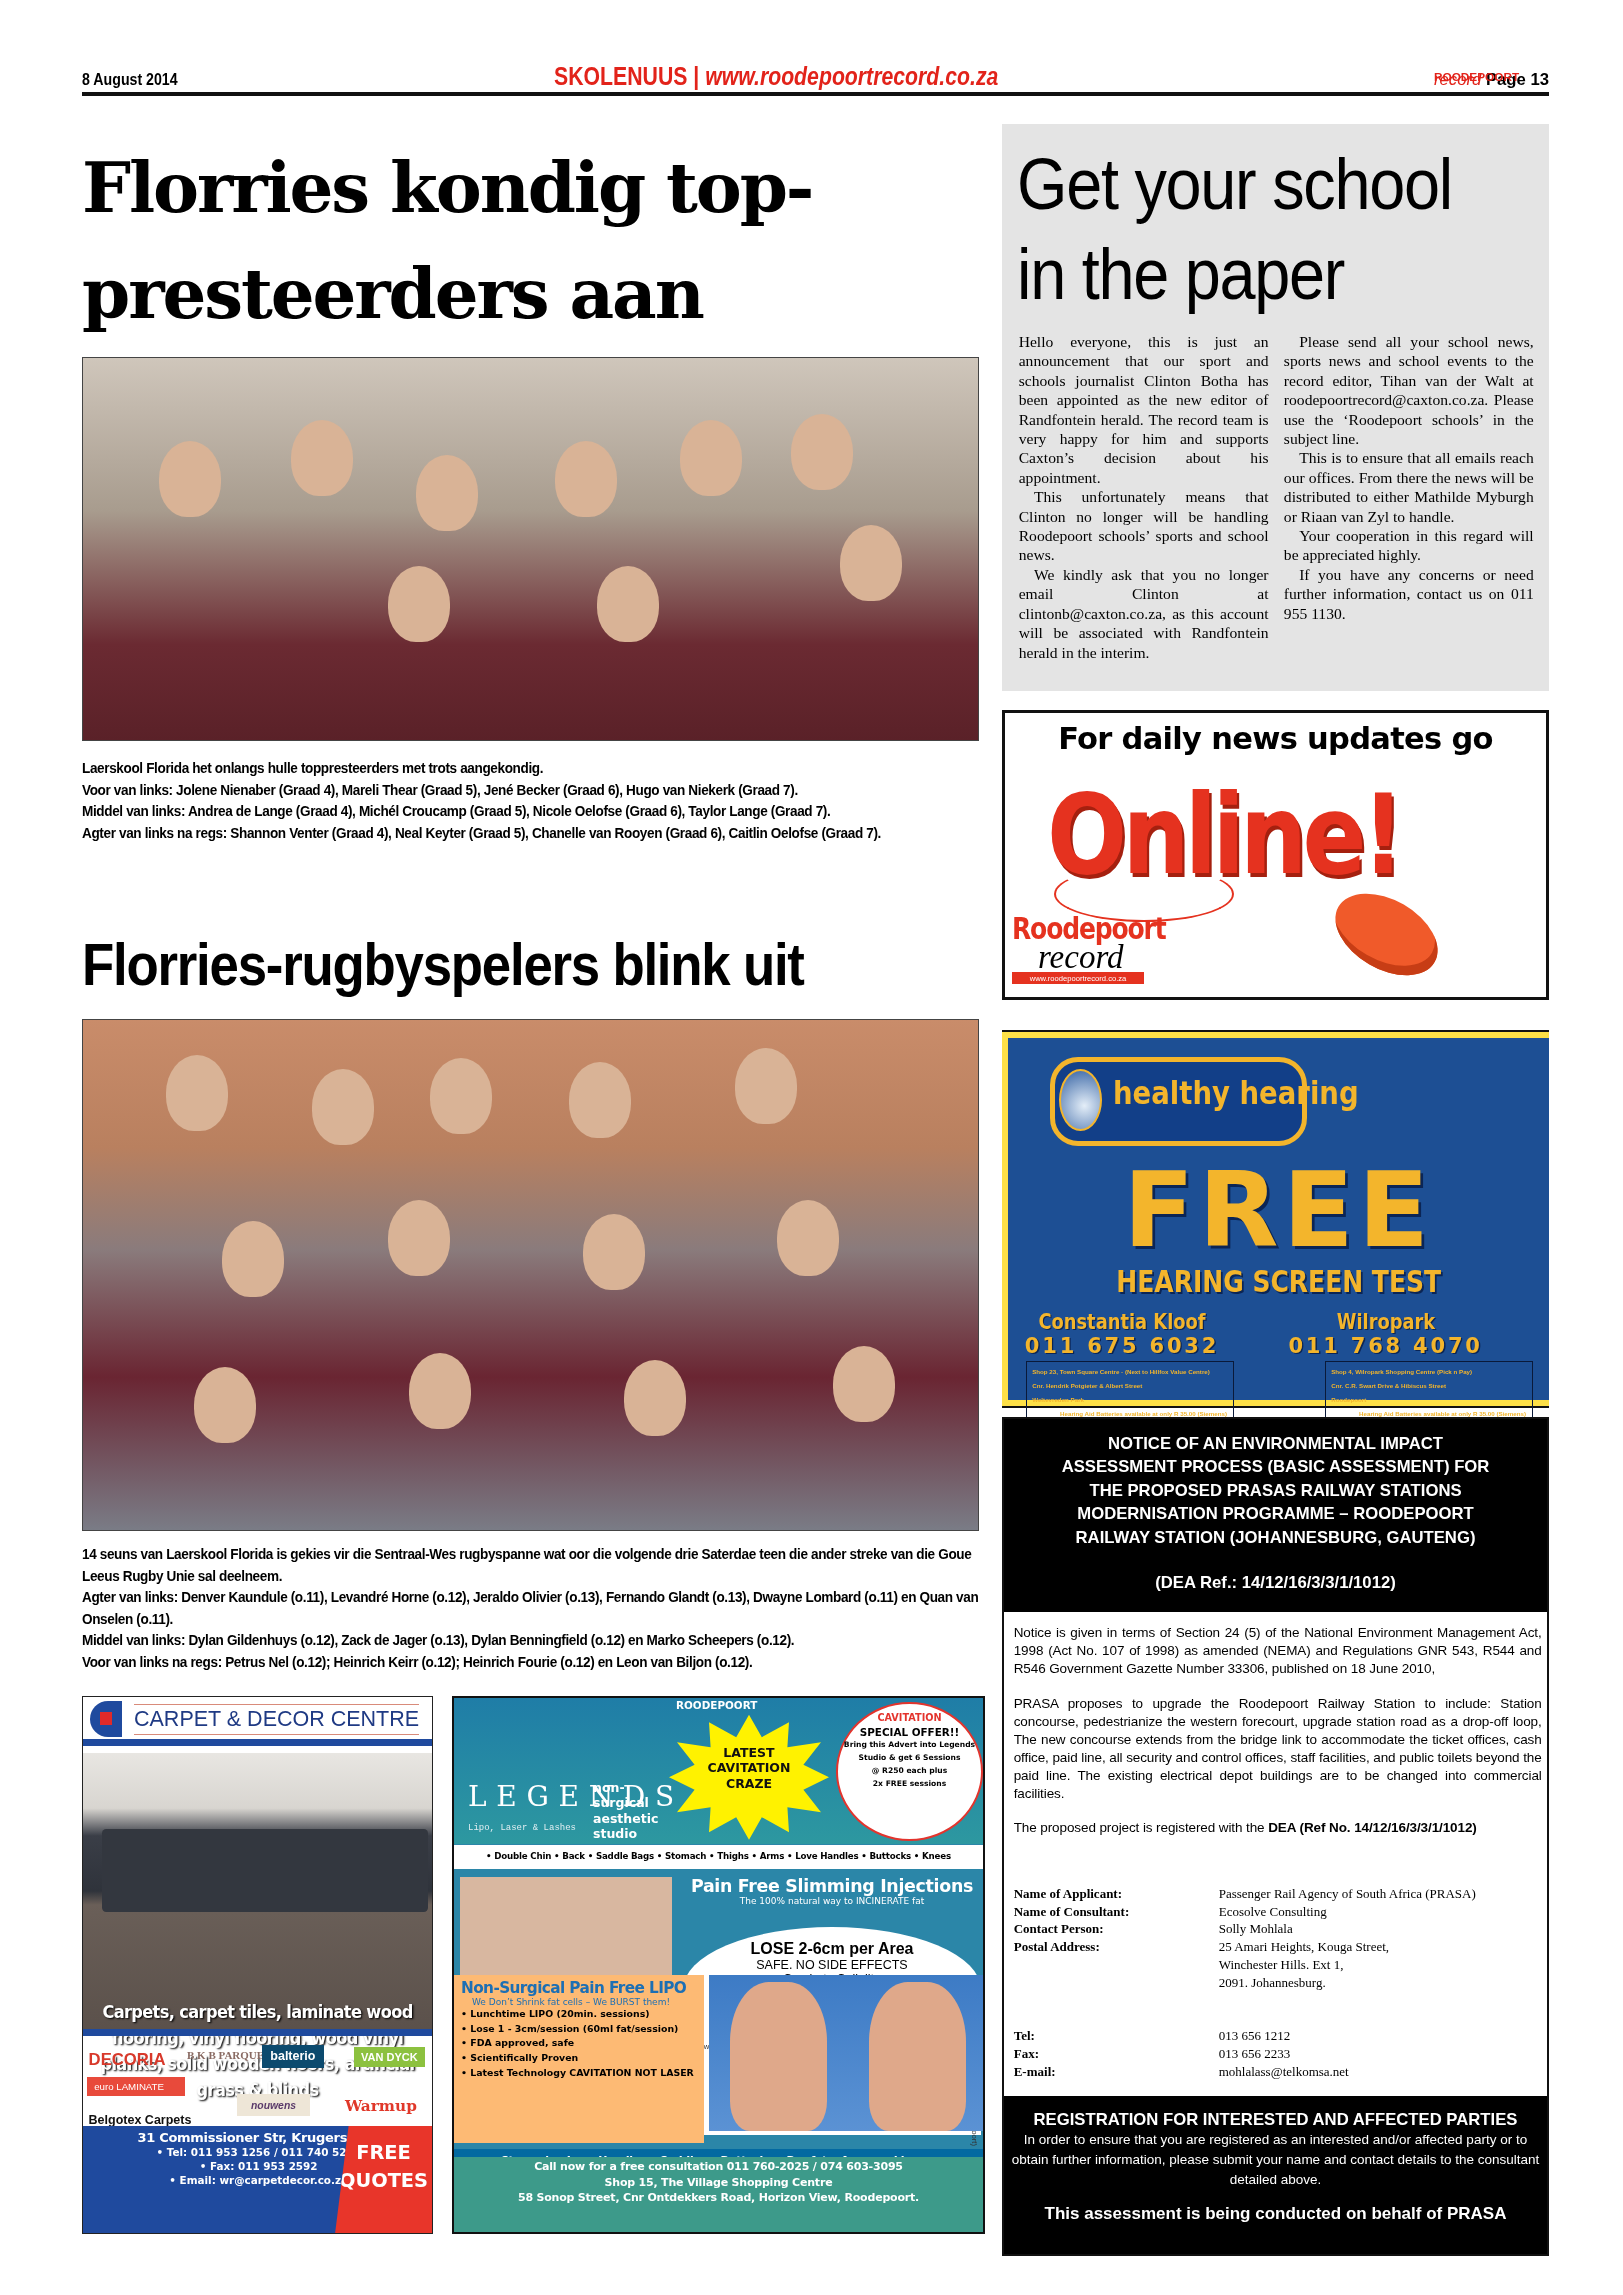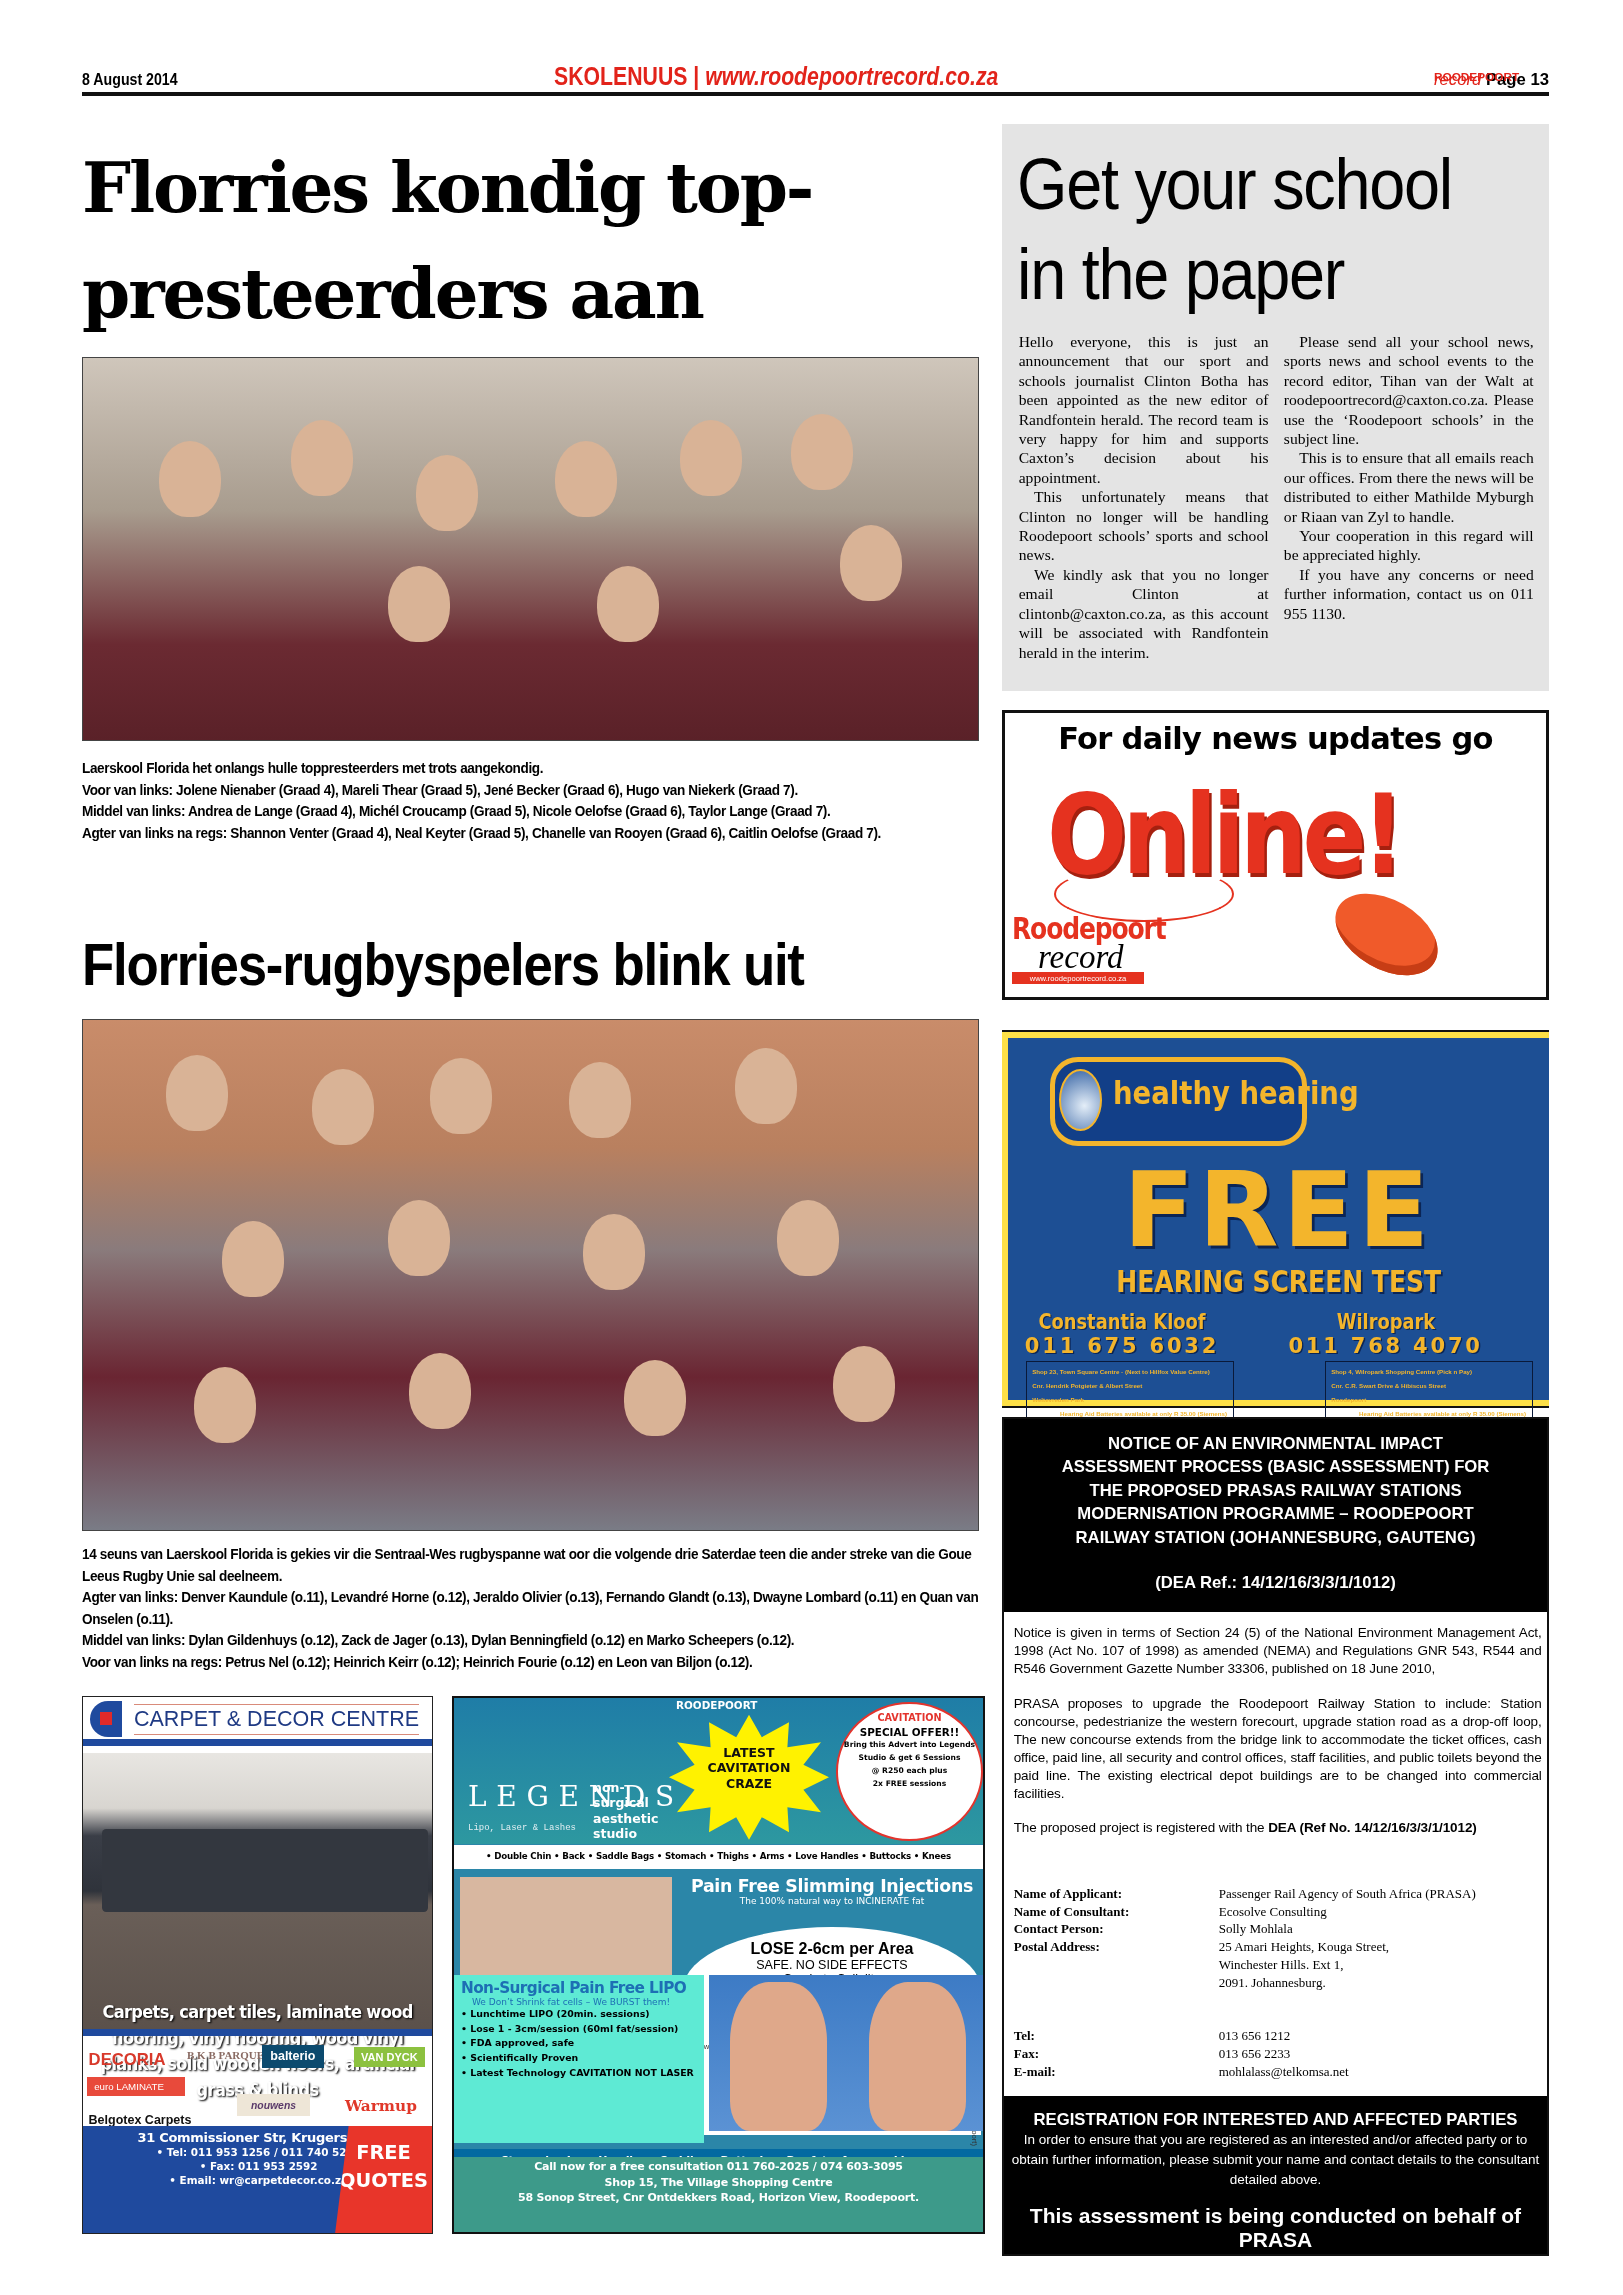--- a/index.html
+++ b/index.html
@@ -128,7 +128,7 @@
   .leg-tape { position: absolute; left: 90px; top: 125px; width: 201px; height: 62px; border-radius: 40%; border: 12.5px solid #2fa3d8; }
   .leg-tc { position: absolute; left: 125px; top: 196px; font-size: 7.6px; font-style: italic; color: #333; }
   .leg-bottom { position: absolute; left: 0; top: 430px; width: 100%; height: 108px; }
-  .leg-lipo { position: absolute; left: 0; top: -153px; width: 250px; height: 168px; background: #5eead4; padding: 4.2px 7px; font-family: "DejaVu Sans", sans-serif; }
+  .leg-lipo { position: absolute; left: 0; top: -153px; width: 250px; height: 168px; background: #fdba74; padding: 4.2px 7px; font-family: "DejaVu Sans", sans-serif; }
   .leg-lipo .t { color: #1d6fb4; font-weight: bold; font-size: 15.3px; letter-spacing: -0.6px; }
   .leg-lipo .s { color: #1d6fb4; font-size: 9px; margin-left: 11px; }
   .leg-lipo li { list-style: none; font-size: 9.4px; font-weight: bold; line-height: 14.6px; }

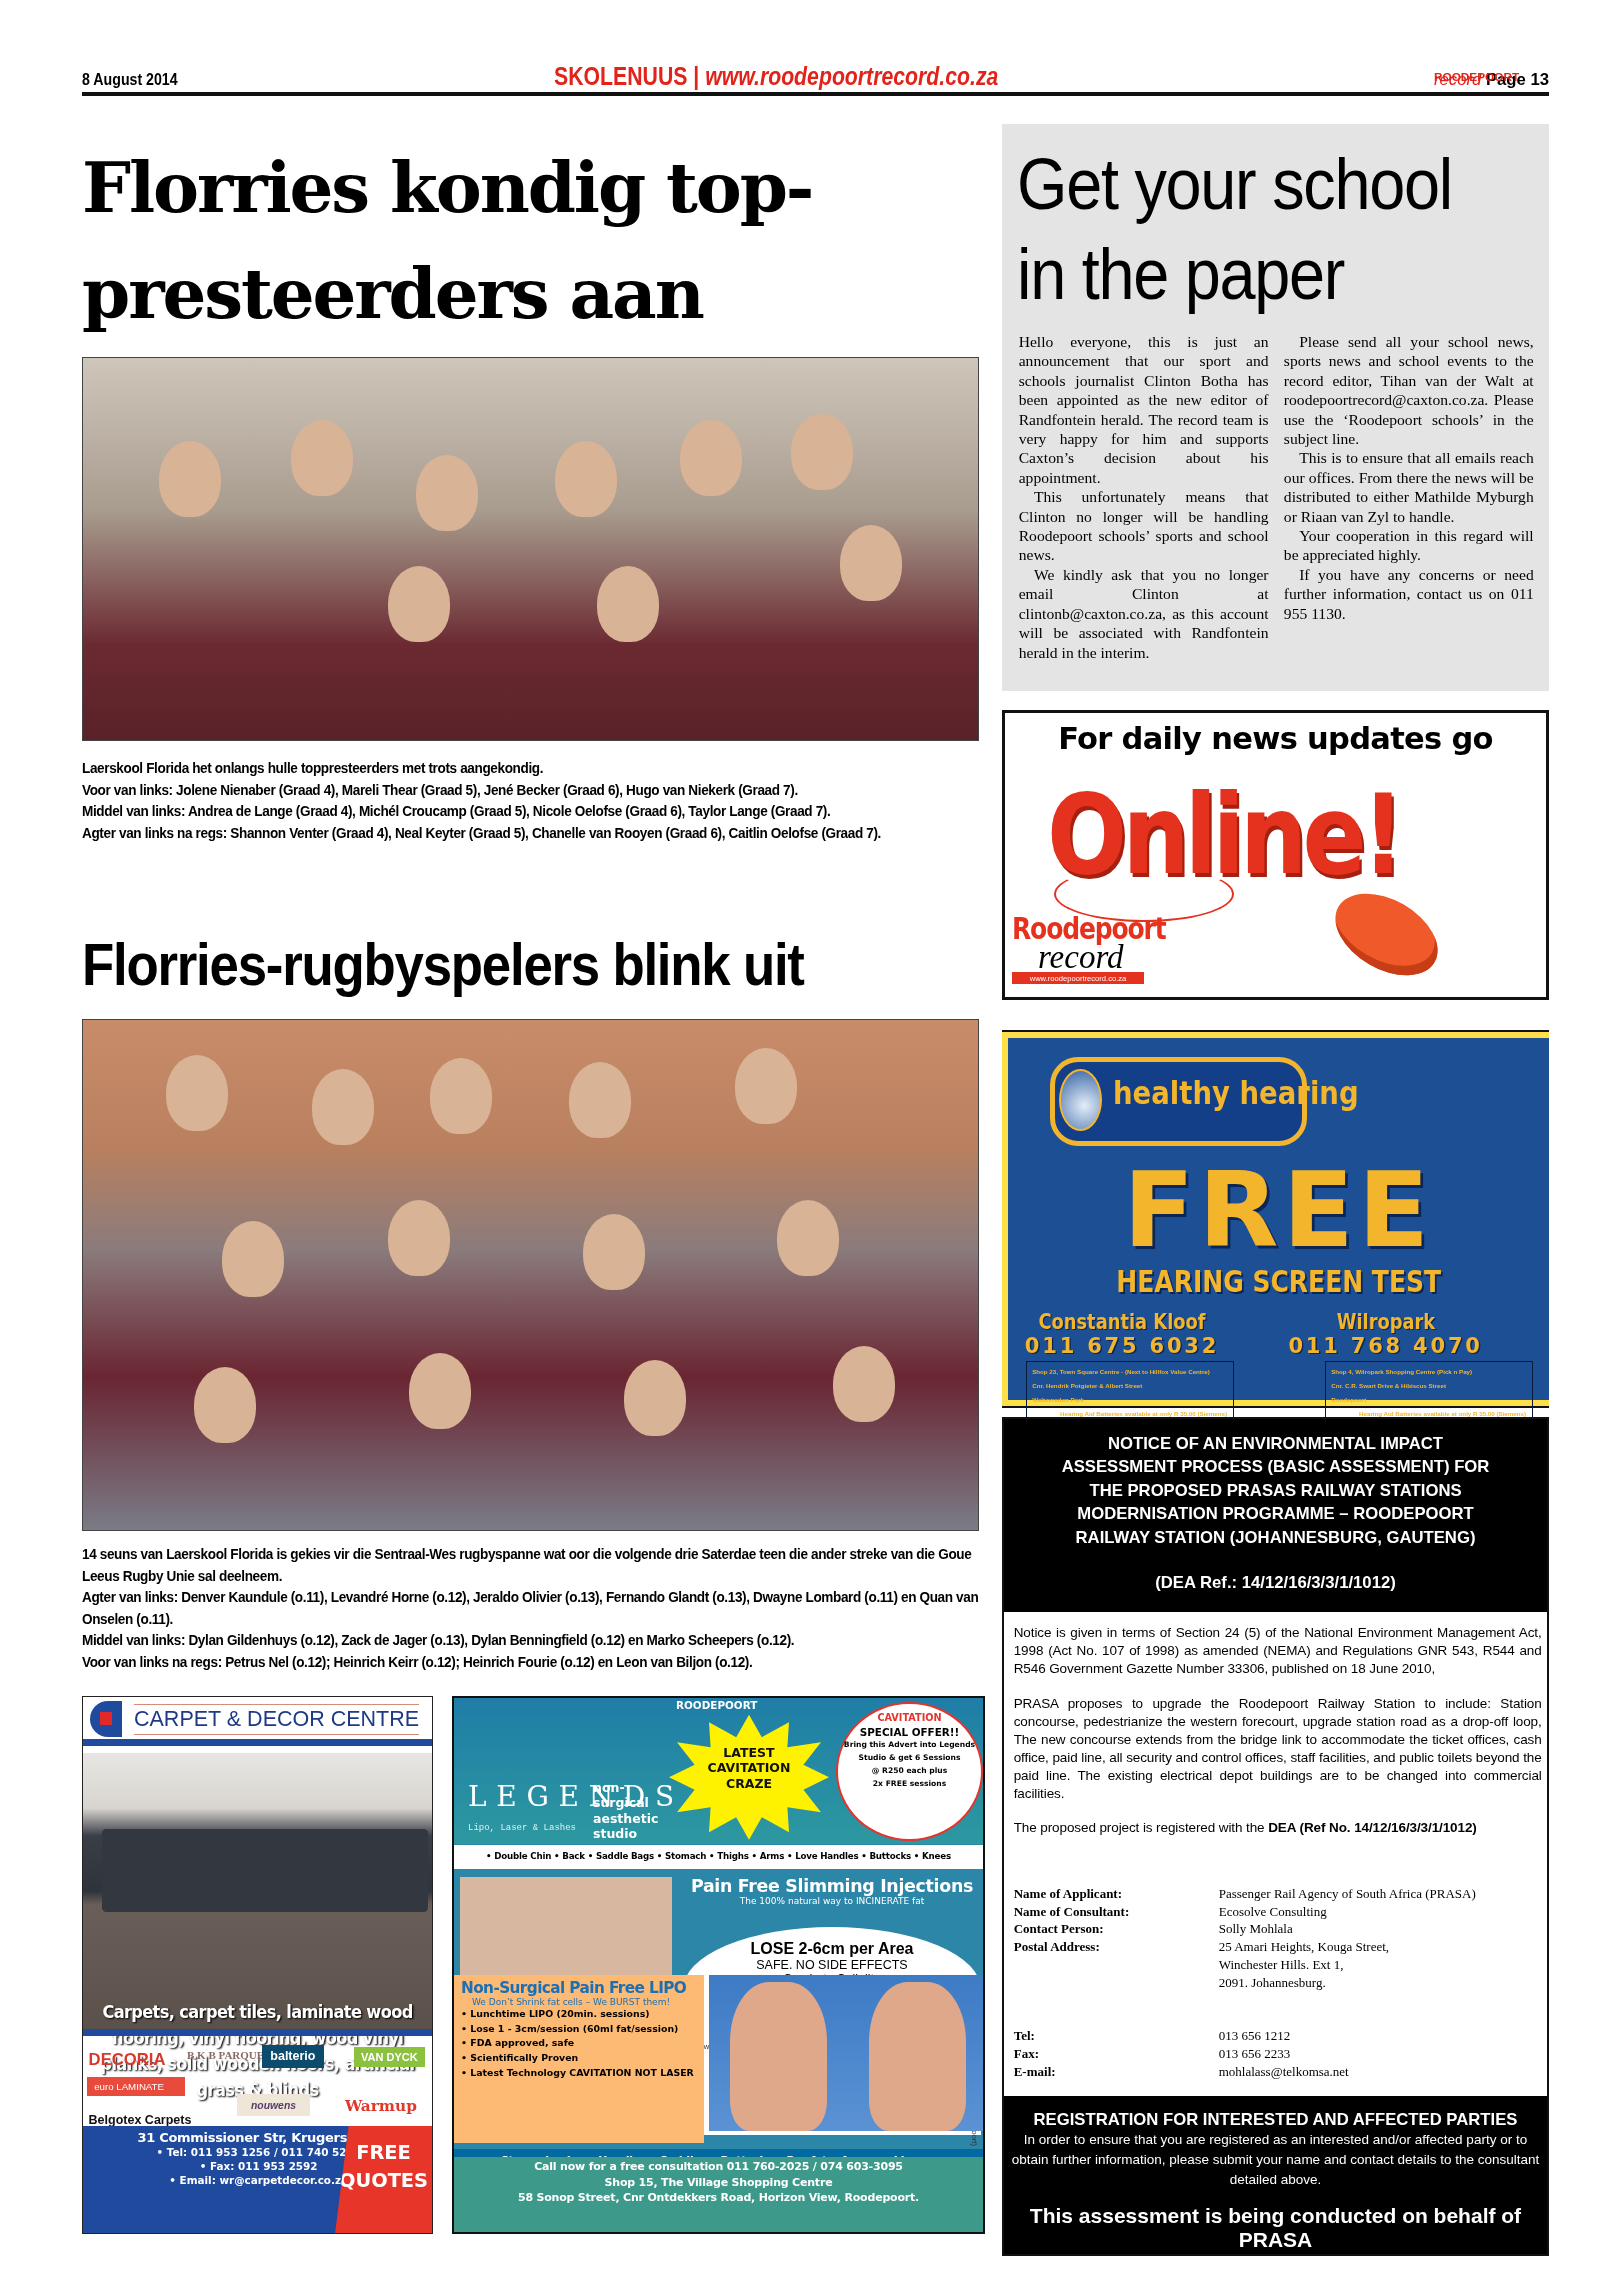--- a/index.html
+++ b/index.html
@@ -77,7 +77,7 @@
   .eia-foot { position: absolute; left: 0; bottom: 0; width: 100%; height: 158px; background: #000; color: #fff; text-align: center; font-family: "Liberation Sans", sans-serif; padding-top: 12.5px; }
   .eia-foot .t1 { font-weight: bold; font-size: 16.7px; line-height: 21px; }
   .eia-foot .t2 { font-size: 13.5px; line-height: 20px; padding: 0 7px; }
-  .eia-foot .t3 { font-weight: bold; font-size: 21px; margin-top: 14px; }
+  .eia-foot .t3 { font-weight: bold; font-size: 17px; margin-top: 14px; }
 
   
   .carpet-ad { position: absolute; left: 82px; top: 1696px; width: 351px; height: 538px; border: 1.4px solid #222; background: #fff; overflow: hidden; }

